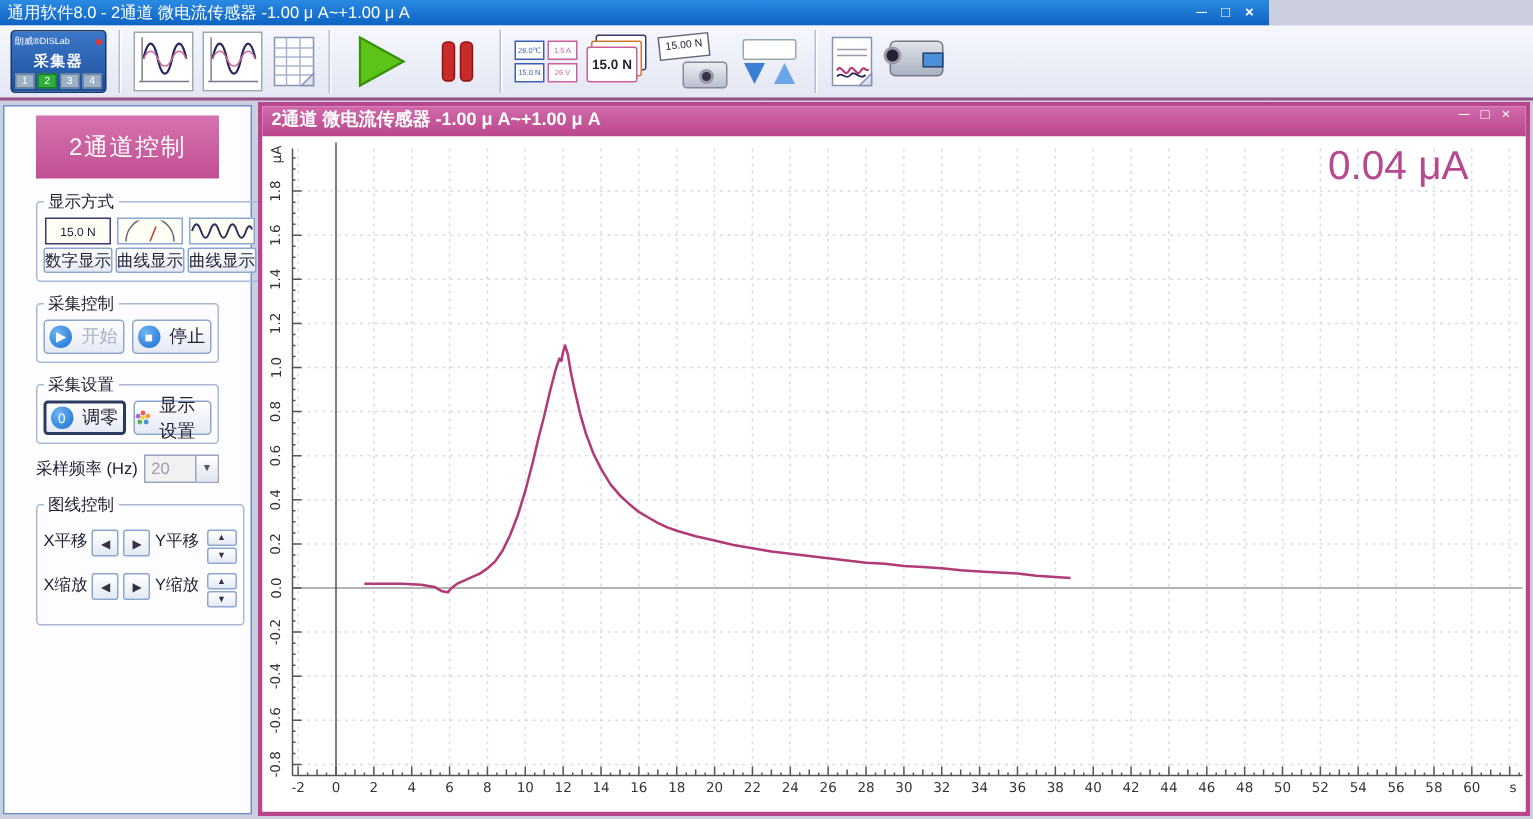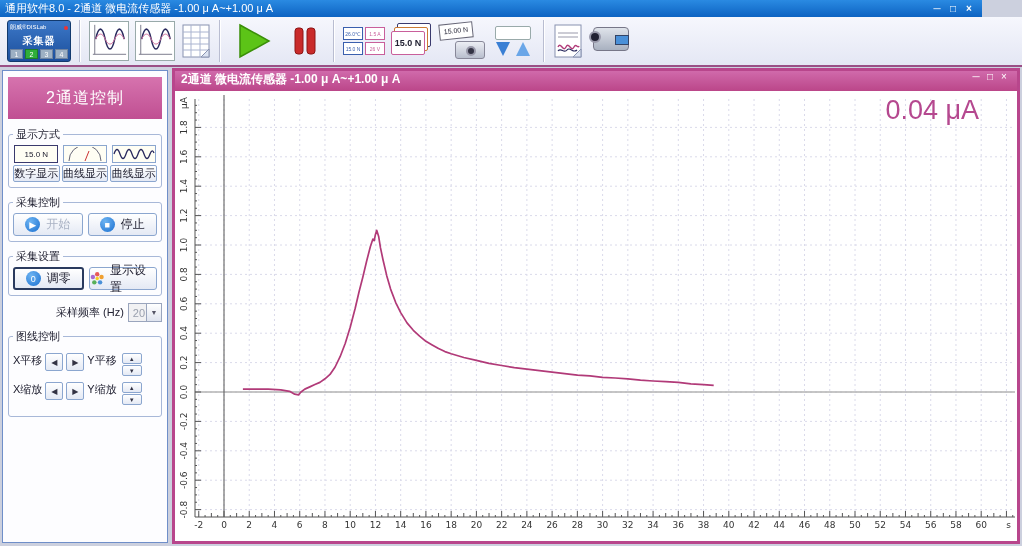--- a/index.html
+++ b/index.html
@@ -7,7 +7,7 @@
   body { font-family:"Liberation Sans","DejaVu Sans",sans-serif; background:#ccd0de; position:relative; }
 
   
-  .titlebar { position:absolute; left:0; top:0; width:982px; height:17px;
+  .titlebar { position:absolute; left:0; top:0; width:846px; height:17px;
     background:linear-gradient(#2a8ae2,#0d63c2); color:#fff; font-size:11px;
     display:flex; align-items:center; padding:0 5px; }
   .titlebar .t-title { flex:1; white-space:nowrap; }

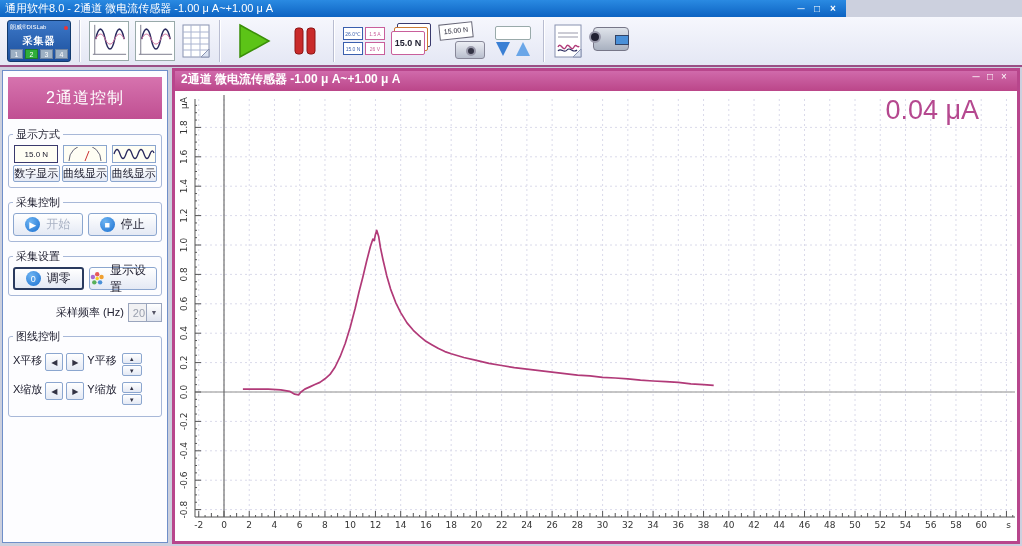--- a/index.html
+++ b/index.html
@@ -57,7 +57,7 @@
 
   
   .sidebar { position:absolute; left:2px; top:70px; width:166px; height:473px;
-    background:#fdfdff; border:1px solid #6f8fc9; padding:6px 5px; }
+    background:#fdfdff; border:1px solid #6f8fc9; padding:6px 21px; }
   .sb-header { height:42px; background:linear-gradient(#d673ae,#c04f92); color:#fff;
     font-size:16px; display:flex; align-items:center; justify-content:center; letter-spacing:1px; margin-bottom:8px; }
   fieldset { border:1px solid #a8b8d8; border-radius:3px; margin-bottom:7px; padding:3px 4px 5px; }

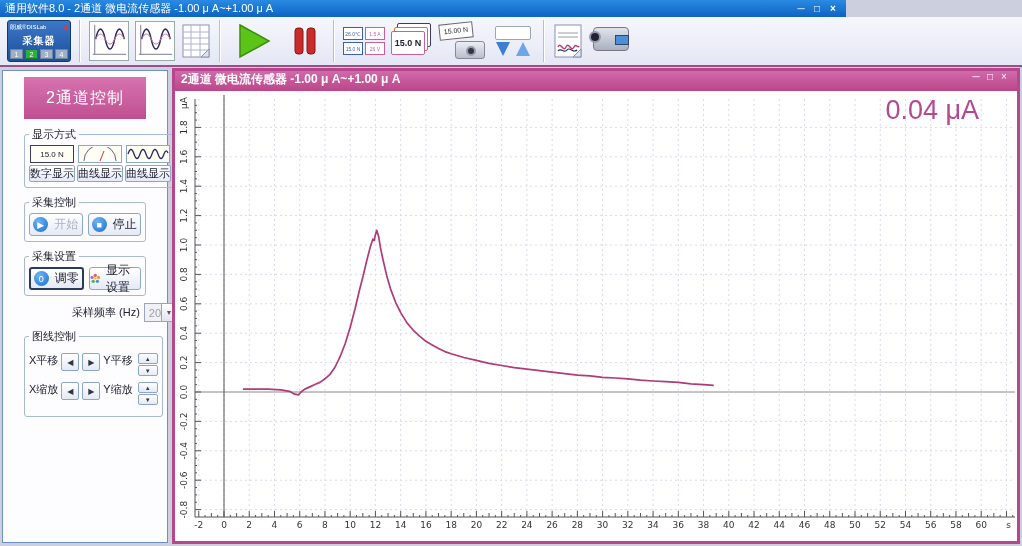--- a/index.html
+++ b/index.html
@@ -75,7 +75,7 @@
   .circ { width:15px; height:15px; border-radius:50%; background:radial-gradient(circle at 35% 30%,#6db4f2,#1a6fd0); color:#fff;
     font-size:9px; display:flex; align-items:center; justify-content:center; flex:none; }
   .freq-row { display:flex; align-items:center; gap:4px; margin:2px 0 7px; }
-  .freq-row label { font-size:11px; color:#223; white-space:nowrap;margin-left:48px; }
+  .freq-row label { font-size:11px; color:#223; white-space:nowrap; }
   .dropdown { flex:1; height:19px; border:1px solid #9aa5bd; background:#f1f1f3; display:flex; align-items:center; }
   .dropdown .val { flex:1; font-size:11px; color:#9aa0ae; padding-left:4px; }
   .dropdown .dbtn { width:15px; height:100%; background:linear-gradient(#fff,#dfe4ef); border-left:1px solid #9aa5bd; font-size:7px; color:#556; display:flex; align-items:center; justify-content:center; }

